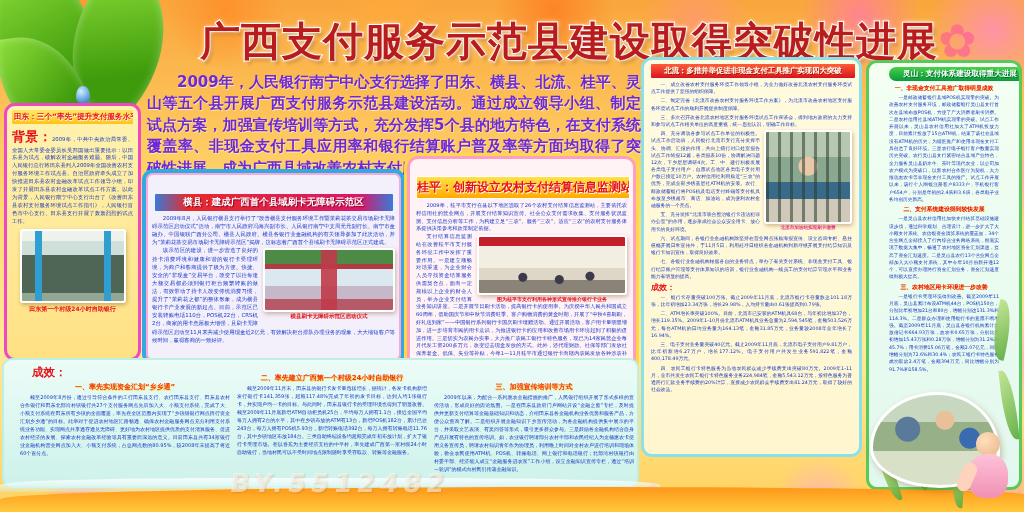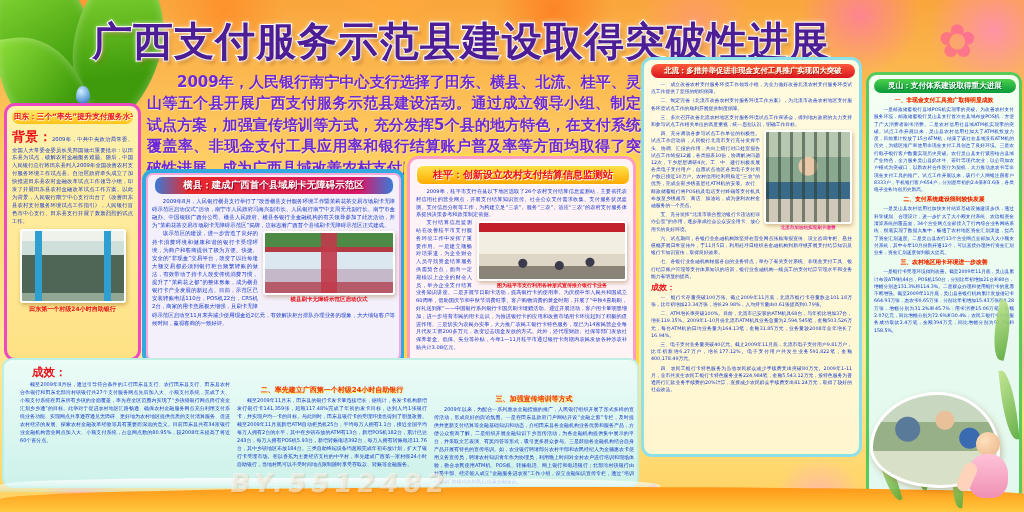--- a/index.html
+++ b/index.html
@@ -26,7 +26,7 @@
 .l2{left:66px;top:-26px;width:104px;height:138px;transform:rotate(38deg)}
 .l3{left:2px;top:34px;width:86px;height:112px;transform:rotate(-8deg)}
 .drop{position:absolute;left:76px;top:86px;width:14px;height:18px;background:radial-gradient(circle at 35% 30%,#cfeeff,#1a6ac0);border-radius:50% 50% 55% 55%/60% 60% 45% 45%}
-.title{position:absolute;left:92px;top:14px;width:846px;text-align:left;font-size:40px;font-weight:bold;color:#4c1d95;letter-spacing:1px;-webkit-text-stroke:2px #fff;paint-order:stroke fill;text-shadow:0 0 5px rgba(255,255,255,.95),3px 4px 3px rgba(140,70,0,.3);white-space:nowrap}
+.title{position:absolute;left:92px;top:14px;width:846px;text-align:right;font-size:40px;font-weight:bold;color:#b91c1c;letter-spacing:1px;-webkit-text-stroke:2px #fff;paint-order:stroke fill;text-shadow:0 0 5px rgba(255,255,255,.95),3px 4px 3px rgba(140,70,0,.3);white-space:nowrap}
 .intro{position:absolute;left:147px;top:72px;width:494px;font-size:15px;font-weight:bold;color:#6d28d9;line-height:1.43;text-align:justify;text-indent:2em;text-shadow:.6px .6px 0 #ffe9a8}
 .panel{position:absolute;overflow:hidden;border-radius:11px}
 .ribbon{font-weight:bold;text-align:center;border-radius:7px;white-space:nowrap;overflow:hidden}

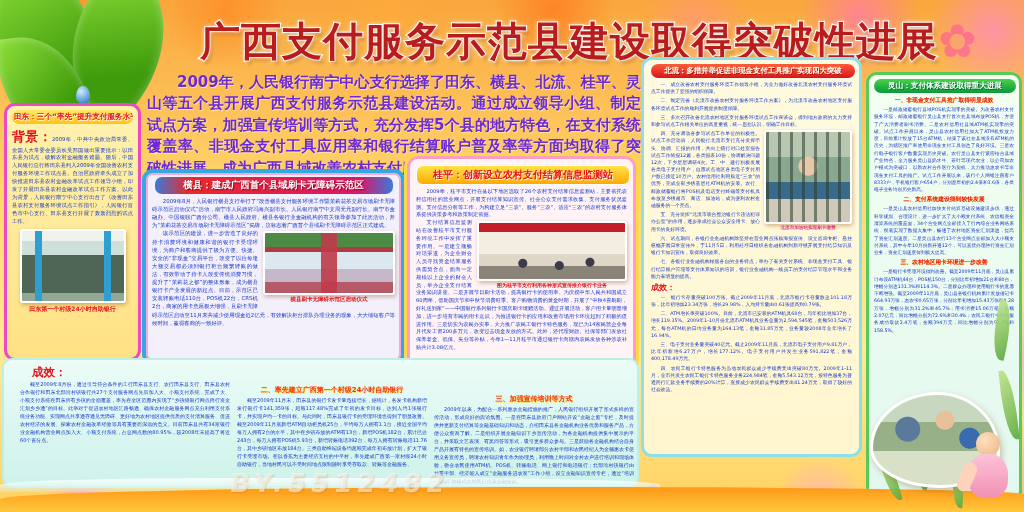--- a/index.html
+++ b/index.html
@@ -29,7 +29,7 @@
 .title{position:absolute;left:92px;top:14px;width:846px;text-align:right;font-size:40px;font-weight:bold;color:#b91c1c;letter-spacing:1px;-webkit-text-stroke:2px #fff;paint-order:stroke fill;text-shadow:0 0 5px rgba(255,255,255,.95),3px 4px 3px rgba(140,70,0,.3);white-space:nowrap}
 .intro{position:absolute;left:147px;top:72px;width:494px;font-size:15px;font-weight:bold;color:#6d28d9;line-height:1.43;text-align:justify;text-indent:2em;text-shadow:.6px .6px 0 #ffe9a8}
 .panel{position:absolute;overflow:hidden;border-radius:11px}
-.ribbon{font-weight:bold;text-align:center;border-radius:7px;white-space:nowrap;overflow:hidden}
+.ribbon{font-weight:bold;text-align:center;border-radius:1px;white-space:nowrap;overflow:hidden}
 .red-label{color:#e8111a;font-weight:bold}
 .body-sm{color:#1437c8;text-align:justify;line-height:1.5}
 .indent{text-indent:2em}

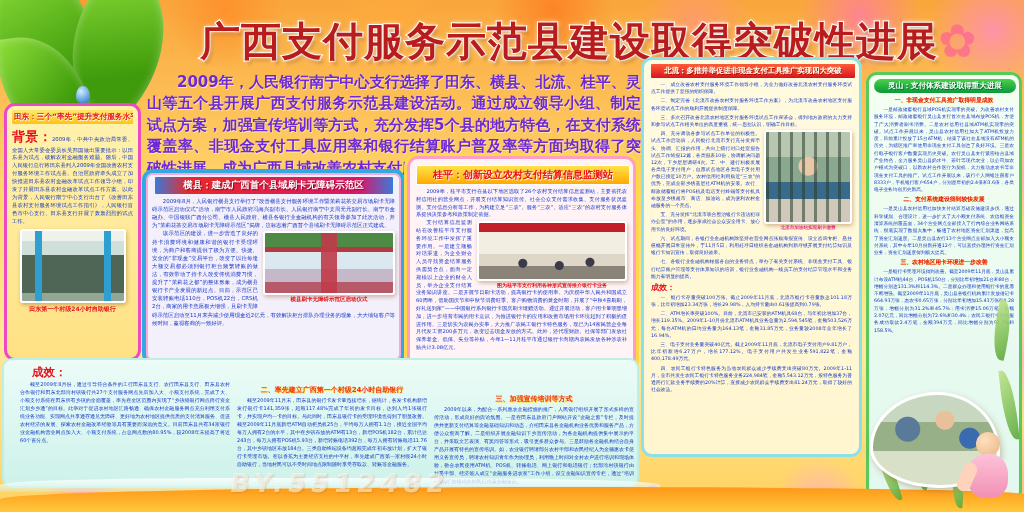--- a/index.html
+++ b/index.html
@@ -74,7 +74,7 @@
 .bl-photo{width:88px;height:94px;background:repeating-linear-gradient(90deg,rgba(40,60,45,.55) 0 3px,transparent 3px 12px),radial-gradient(circle 11px at 50% 38%,#e8c8a8 0 9px,transparent 10px),linear-gradient(180deg,#b8c8b0 0 28%,#8aa890 28% 56%,#3a6a8a 56% 74%,#d0c8b8 74%)}
 .beiliu .cap{font-size:4.6px;color:#e8358a;margin-top:1px}
 
-.lingshan{left:866px;top:72px;width:156px;height:430px;border:3px solid #59c959;background:linear-gradient(180deg,#f4fff2,#e2f8ee);padding:2px 5px}
+.lingshan{left:866px;top:60px;width:156px;height:430px;border:3px solid #59c959;background:linear-gradient(180deg,#f4fff2,#e2f8ee);padding:2px 20px}
 .l-rib{margin:2px auto 3px;width:142px;font-size:7.6px;color:#fff;background:linear-gradient(180deg,#4ad04a,#0a9a3a);padding:2px 0;text-shadow:.8px .8px 0 #063;border-radius:7px}
 .ls-h{font-size:5.8px;font-weight:bold;color:#e8111a;text-align:center;margin:2px 0 1px;text-shadow:.4px .4px 0 #ffe04a;white-space:nowrap}
 .body-xxs{font-size:4.7px;color:#1437c8;text-align:justify;text-indent:2em;line-height:1.55}

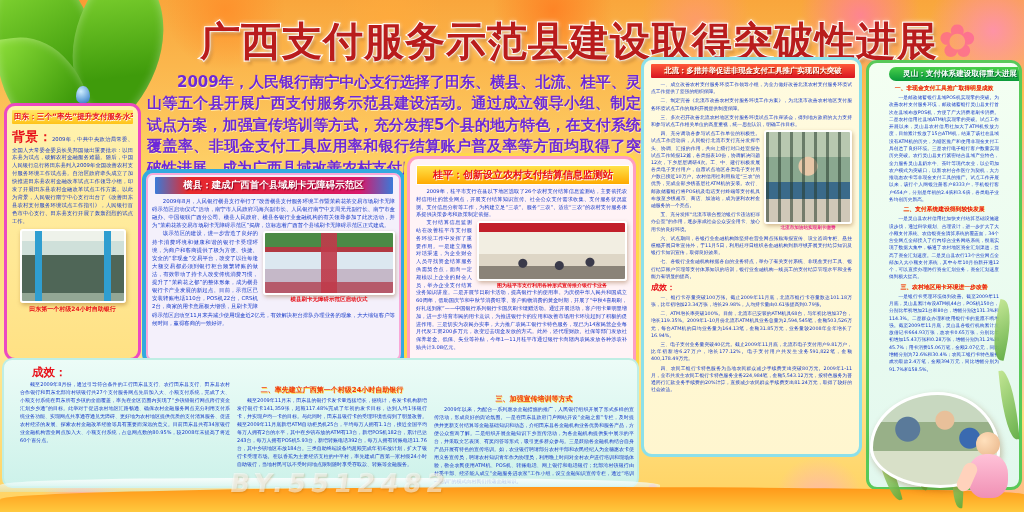--- a/index.html
+++ b/index.html
@@ -60,7 +60,7 @@
 .hengxian .cap{font-size:5.5px;color:#e8111a;margin-top:1px}
 
 .guiping{left:407px;top:156px;width:229px;height:217px;border:3px solid #ff9ec0;box-shadow:0 0 0 3px #ffd84a;background:#fff3f6;padding:2px 6px}
-.g-rib{margin:4px auto 3px;width:214px;font-size:10px;color:#e8111a;background:linear-gradient(180deg,#ffe24a,#ffaa00);padding:2px 0;text-shadow:.7px .7px 0 #fff;border:1px solid #fff}
+.g-rib{margin:15px auto 3px;width:214px;font-size:12px;color:#e8111a;background:linear-gradient(180deg,#ffe24a,#ffaa00);padding:2px 0;text-shadow:.7px .7px 0 #fff;border:1px solid #fff}
 .guiping .body-sm{font-size:5.2px}
 .gp-pb{width:150px}
 .gp-photo{width:150px;height:60px;background:radial-gradient(circle 5px at 30% 72%,#3a3a4a 0 4px,transparent 5px),radial-gradient(circle 5px at 55% 76%,#3a3a4a 0 4px,transparent 5px),radial-gradient(circle 5px at 76% 70%,#3a3a4a 0 4px,transparent 5px),linear-gradient(180deg,#c21f2a 0 16%,#f2eee2 16% 56%,#ded6c6 56% 76%,#8a8378 76%)}

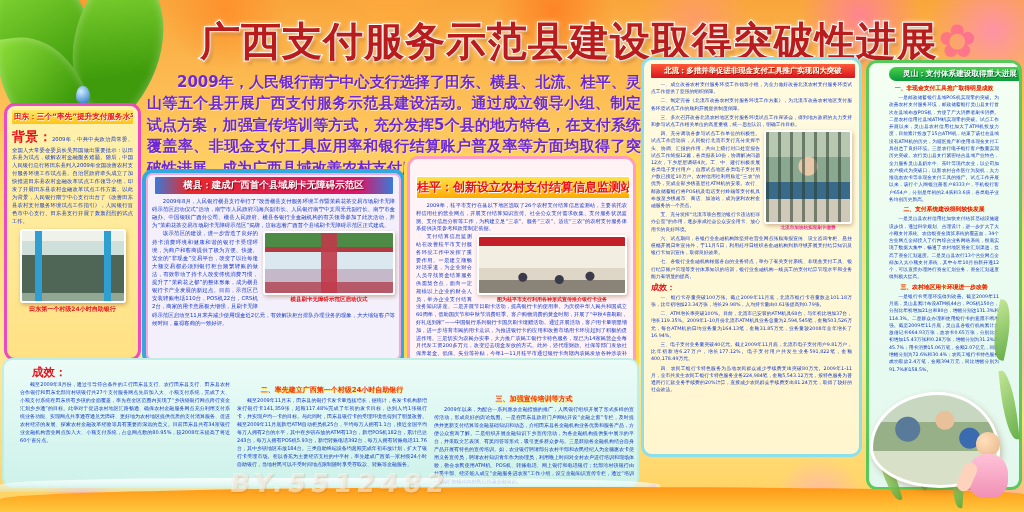--- a/index.html
+++ b/index.html
@@ -52,7 +52,7 @@
 .res-t{font-size:5px;color:#1437c8;text-align:justify;text-indent:2em;line-height:1.6}
 
 .hengxian{left:142px;top:169px;width:263px;height:196px;border:4px solid #33aadf;box-shadow:inset 0 0 0 2px #f9a8d8;background:#f4f0fb;padding:2px 6px}
-.h-rib{margin:2px auto 3px;width:238px;font-size:9.5px;color:#fff;background:linear-gradient(90deg,#3a7ad8 0%,#e82a2a 14%,#d8186a 86%,#3a7ad8 100%);padding:2px 0;text-shadow:1px 1px 1px #802}
+.h-rib{margin:19px auto 3px;width:238px;font-size:9.5px;color:#fff;background:linear-gradient(90deg,#3a7ad8 0%,#e82a2a 14%,#d8186a 86%,#3a7ad8 100%);padding:2px 0;text-shadow:1px 1px 1px #802}
 .hengxian .body-sm{font-size:5.4px}
 .photobox{float:right;margin:2px 0 1px 5px}
 .hx-pb{width:132px}

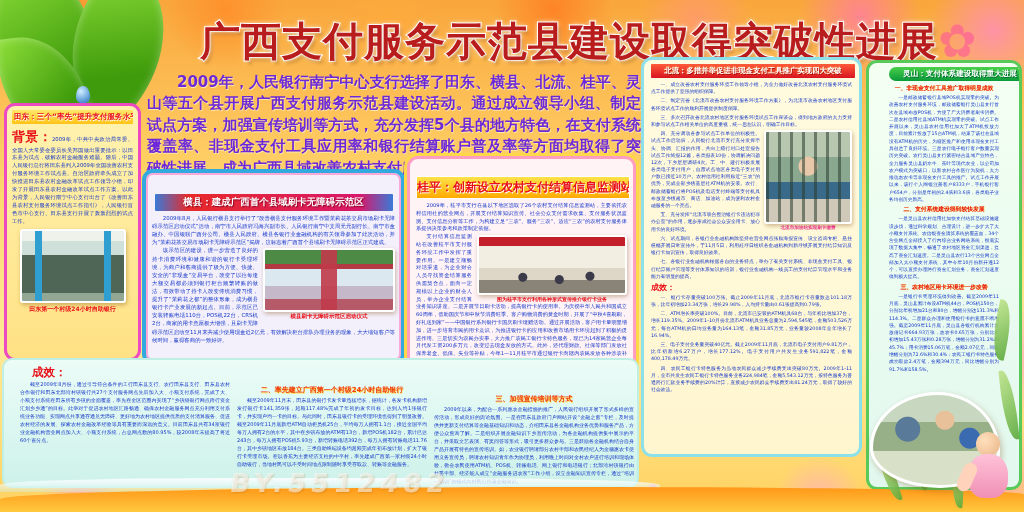--- a/index.html
+++ b/index.html
@@ -48,7 +48,7 @@
 .c2{left:233px;width:190px;padding-top:11px}
 .c3{left:430px;width:200px;padding-top:20px}
 .chengxiao{font-size:11.5px;color:#e8111a;font-weight:bold;margin-left:12px}
-.res-h{font-size:7px;font-weight:bold;color:#f0390f;text-shadow:.5px .5px 0 #ffe04a;margin:14px 0 1px;text-align:center;white-space:nowrap}
+.res-h{font-size:7px;font-weight:bold;color:#f0390f;text-shadow:.5px .5px 0 #ffe04a;margin:2px 0 1px;text-align:center;white-space:nowrap}
 .res-t{font-size:5px;color:#1437c8;text-align:justify;text-indent:2em;line-height:1.6}
 
 .hengxian{left:142px;top:169px;width:263px;height:196px;border:4px solid #33aadf;box-shadow:inset 0 0 0 2px #f9a8d8;background:#f4f0fb;padding:2px 6px}

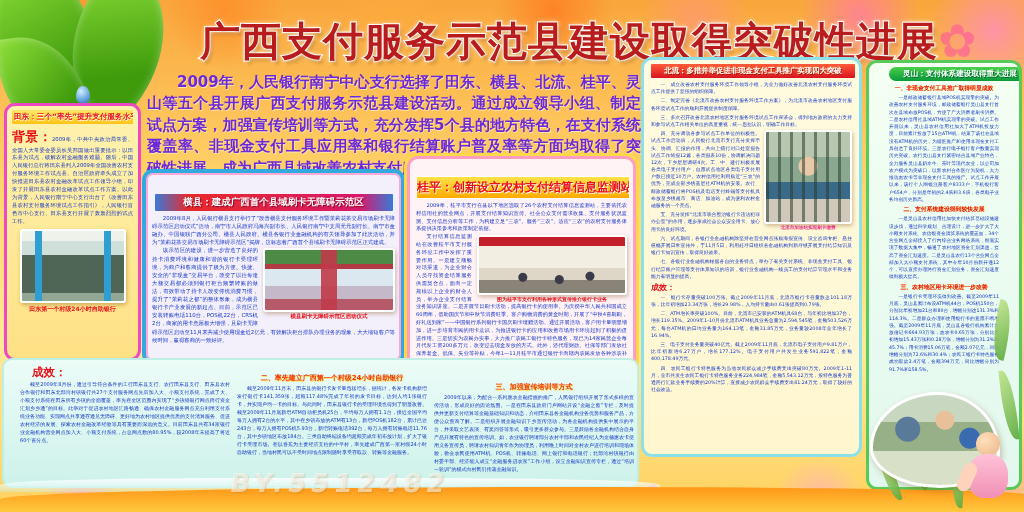--- a/index.html
+++ b/index.html
@@ -173,6 +173,7 @@
   <section class="cyanband">
     <div class="col c1">
       <div class="chengxiao">成效：</div>
+      <div class="res-h">一、率先实现资金汇划“乡乡通”</div>
       <p class="res-t">截至2009年8月份，通过引导符合条件的工行田东县支行、农行田东县支行、田东县农村合作银行和田东北部湾村镇银行共27个支付服务网点先后加入大、小额支付系统，完成了大、小额支付系统在田东所有乡镇的全面覆盖，率先在全区范围内实现了“乡镇级银行网点跨行资金汇划乡乡通”的目标。此举对于促进农村地区汇路畅通、确保农村金融服务网点充分利用支付系统业务功能、实现网点共享通存通兑无障碍、更好地为农村地区提供优质的支付清算服务、促进农村经济的发展、探索农村金融改革经验等具有重要而深远的意义。目前田东县共有34家银行业金融机构营业网点加入大、小额支付系统，占总网点数的80.95%，较2008年末提高了将近60个百分点。</p>
     </div>
     <div class="col c2">

